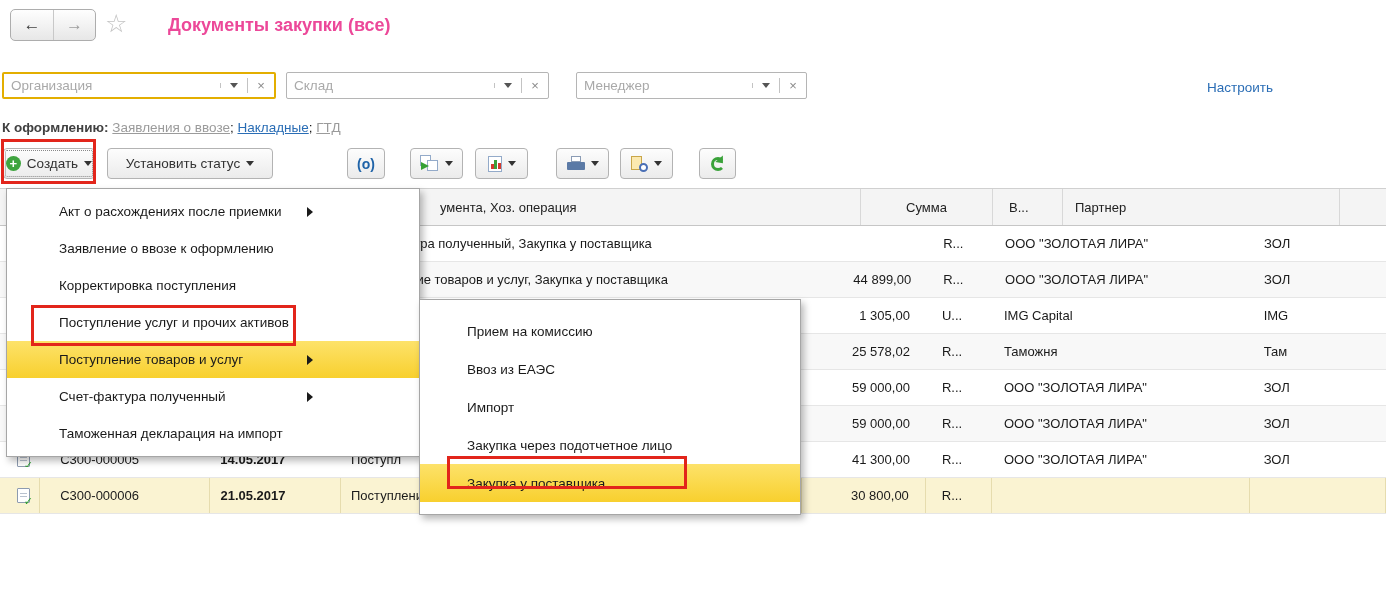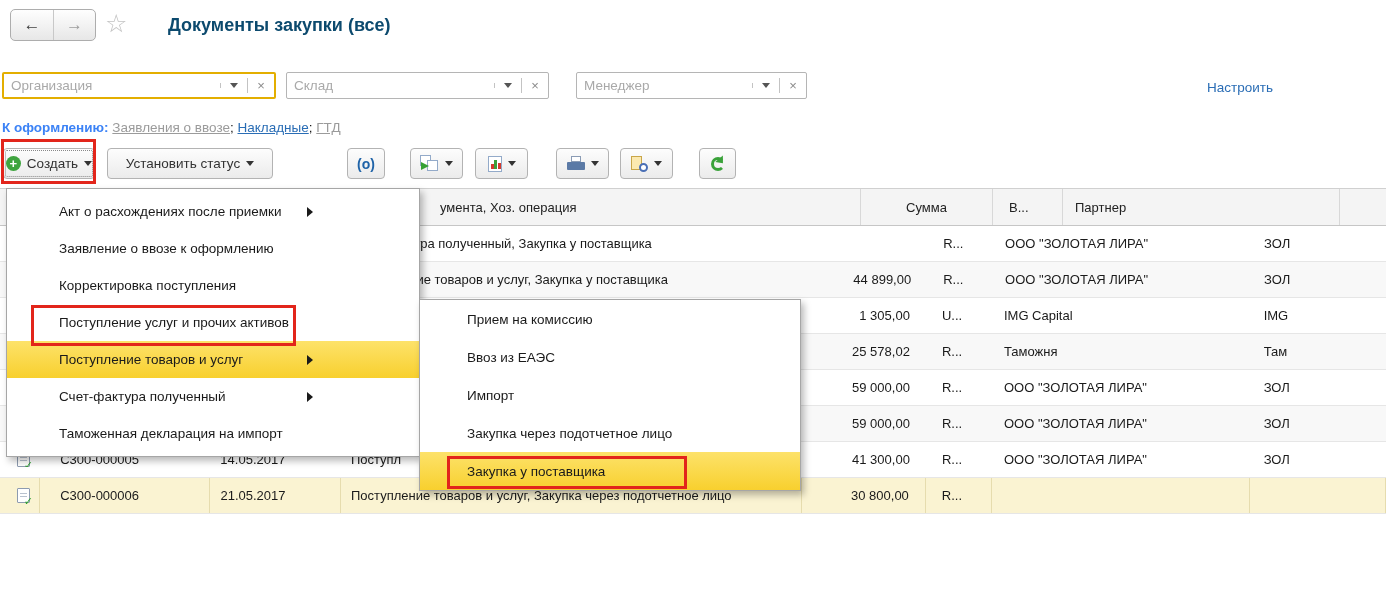--- a/index.html
+++ b/index.html
@@ -16,7 +16,7 @@
   .nav-back { color:#3f3f3f; }
   .nav-fwd  { color:#9d9d9d; }
   .star { position:absolute; left:105px; top:11px; font-size:25px; color:#c3c3c3; line-height:1; }
-  .page-title { position:absolute; left:168px; top:15px; font-size:18px; font-weight:bold; color:#0c4a6e; }
+  .page-title { position:absolute; left:168px; top:15px; font-size:18px; font-weight:bold; color:#ec4899; }
 
   
   .combo { position:absolute; top:72px; height:27px; display:flex; align-items:center;

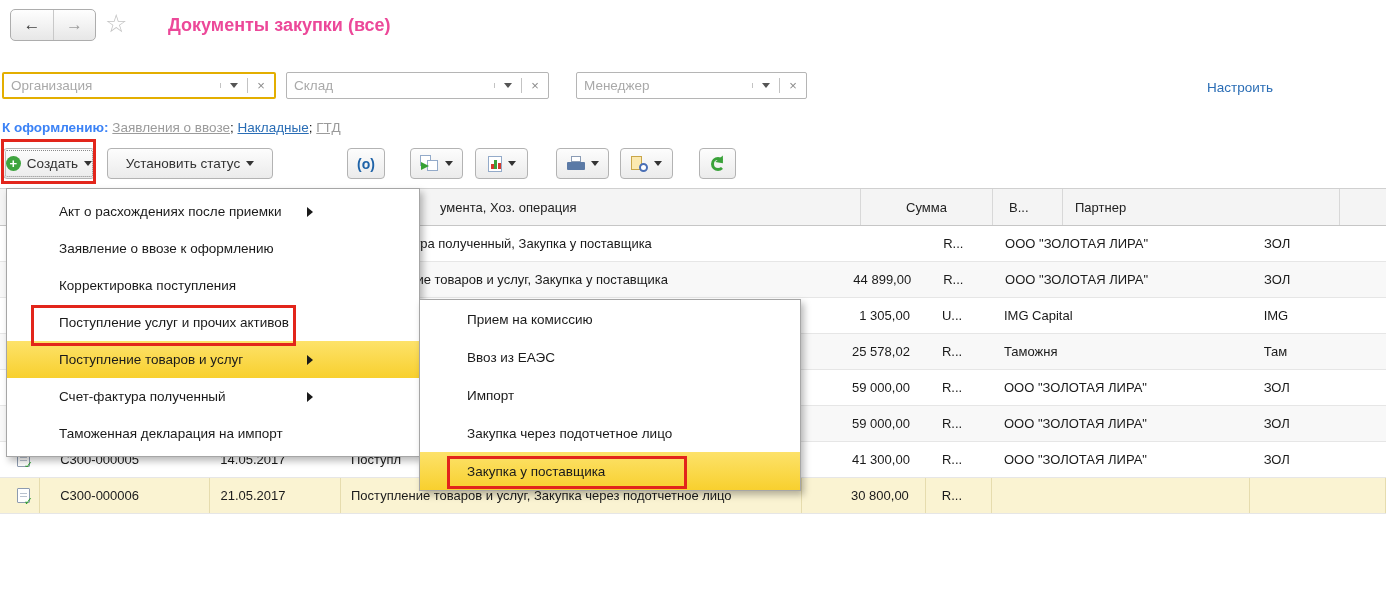--- a/index.html
+++ b/index.html
@@ -39,7 +39,7 @@
 
   
   .reg-line { position:absolute; left:2px; top:120px; font-size:13.5px; }
-  .reg-label { font-weight:bold; color:#3b82f6; }
+  .reg-label { font-weight:bold; color:#404040; }
   .reg-link { text-decoration:underline; cursor:pointer; }
   .reg-link.muted { color:#9b9b9b; }
   .reg-link.blue { color:#2a6db5;text-align:right; }

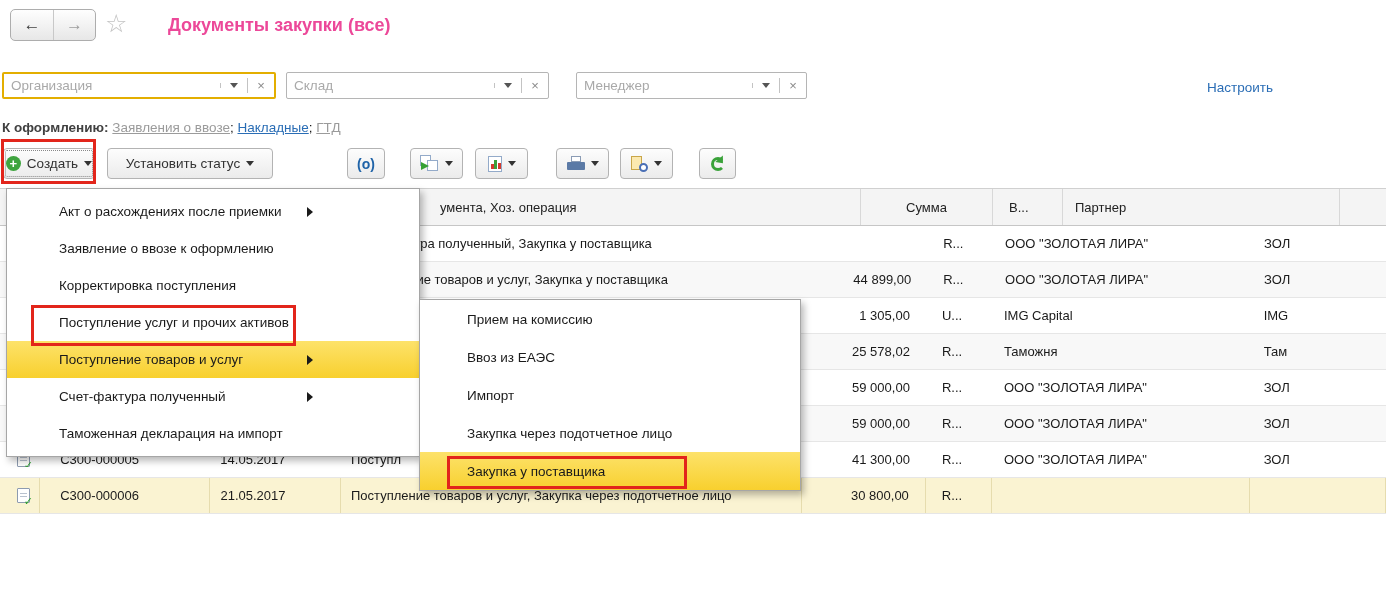--- a/index.html
+++ b/index.html
@@ -125,7 +125,7 @@
   .menu-item { height:37px; display:flex; align-items:center; padding-left:52px;
     position:relative; font-size:13.5px; color:#1a1a1a; cursor:pointer; }
   .submenu { position:absolute; left:419px; top:299px; width:382px; background:#fff;
-    border:1px solid #a6a6a6; box-shadow:3px 4px 7px rgba(0,0,0,0.28); padding:0 0; z-index:11; }
+    border:1px solid #a6a6a6; box-shadow:3px 4px 7px rgba(0,0,0,0.28); padding:12px 0; z-index:11; }
   .submenu .menu-item { height:38px; padding-left:47px; }
   .menu-item.hl { background:linear-gradient(#fde26a,#f8d02e); }
   .sub-arrow { position:absolute; left:300px; top:50%; transform:translateY(-50%);

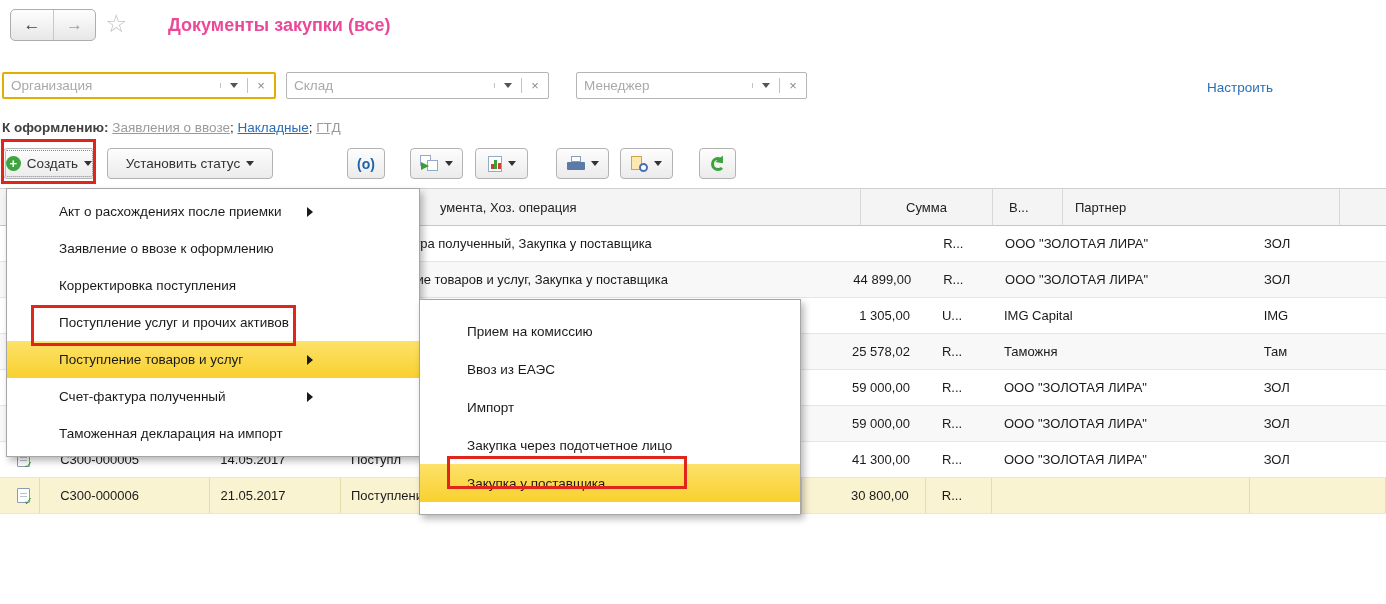--- a/index.html
+++ b/index.html
@@ -103,7 +103,7 @@
   .td { overflow:hidden; white-space:nowrap; }
   .c-icon { width:42px;  padding-left:17px; display:flex; }
   .c-num  { width:182px; padding-left:20px; }
-  .c-date { width:140px; padding-left:10px; }
+  .c-date { width:140px; padding-left:10px;font-weight:bold; }
   .c-op   { width:497px; padding-left:10px; }
   .c-op.clip { padding-left:62px; }
   .th.c-op { padding-left:76px; }

